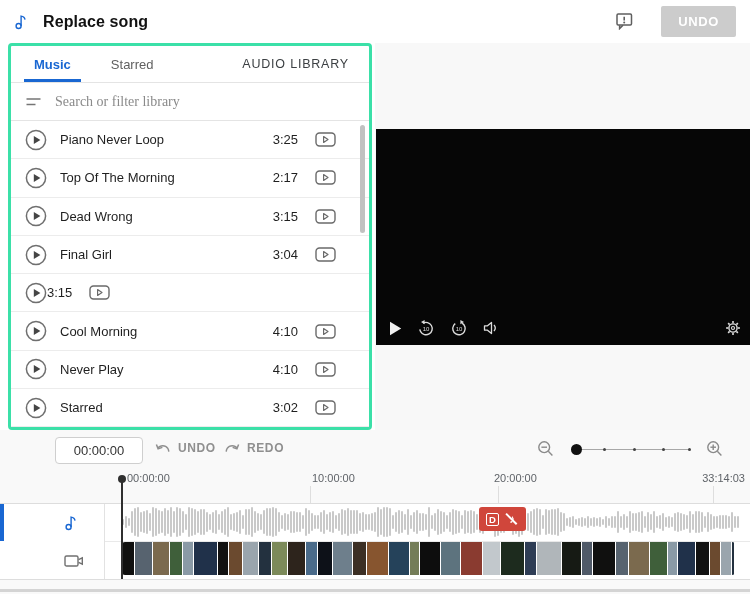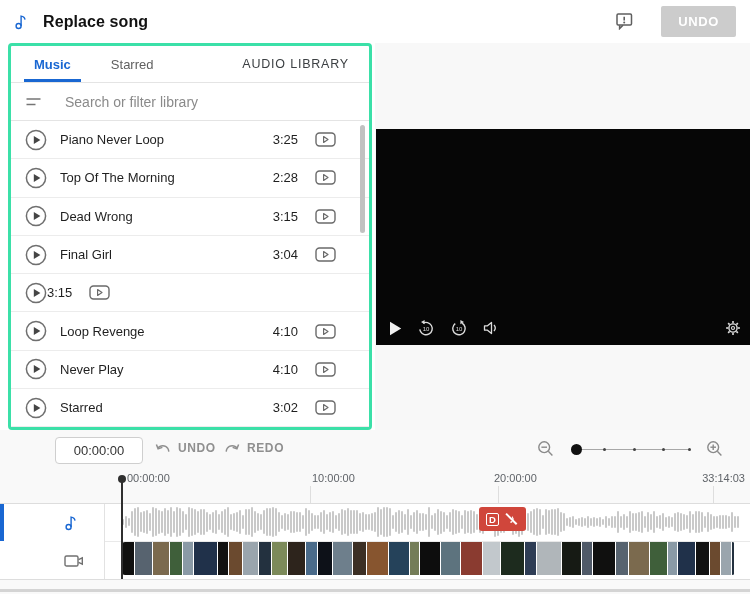--- a/index.html
+++ b/index.html
@@ -36,8 +36,8 @@
                        letter-spacing:.8px; font-weight:400; }
   .search-row { height:38px; flex:none; display:flex; align-items:center; padding-left:15px;
                 border-bottom:1px solid #e4e4e4; }
-  .search-row input { border:none; outline:none; font-size:14px; margin-left:24px; flex:1;
-                      color:#14532d; font-family:Liberation Sans, sans-serif; background:transparent; }
+  .search-row input { border:none; outline:none; font-size:14px; margin-left:14px; flex:1;
+                      color:#14532d; font-family:Liberation Serif, serif; background:transparent; }
   .search-row input::placeholder { color:#8a8a8a; }
   .song-list { position:relative; flex:1; overflow:hidden; }
   .song-row { height:38.3px; display:flex; align-items:center; border-bottom:1px solid #ececec;

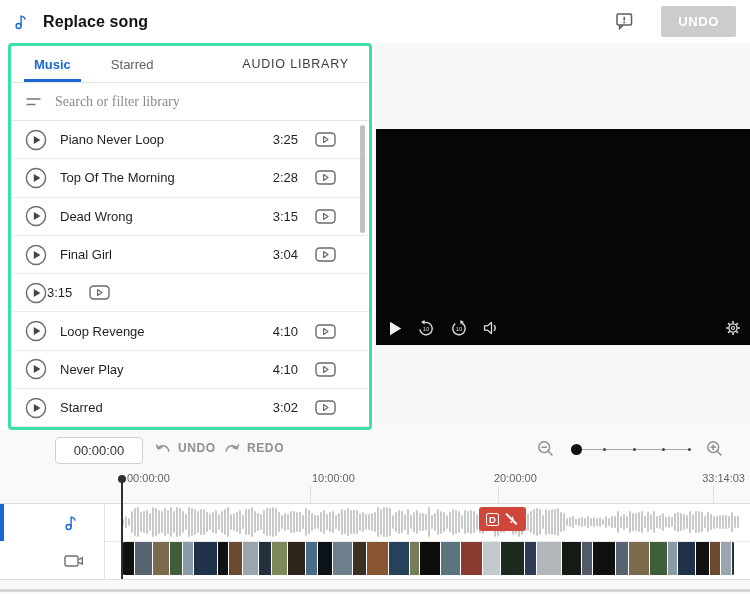--- a/index.html
+++ b/index.html
@@ -179,7 +179,7 @@
             </svg>
       </span>
       <span class="song-title">Top Of The Morning</span>
-      <span class="song-duration">2:28</span>
+      <span class="song-duration">2:17</span>
       <span style="display:flex">
         <svg width="21" height="15" viewBox="0 0 21 15">
               <rect x="1" y="1" width="19" height="13" rx="3.5" fill="none" stroke="#6a6a6a" stroke-width="1.4"></rect>

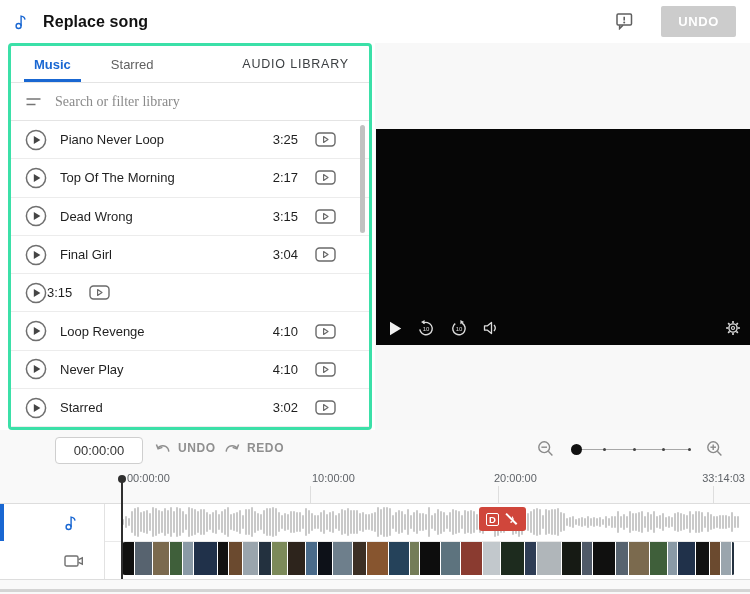--- a/index.html
+++ b/index.html
@@ -245,7 +245,7 @@
               <path d="M8.8 7 L15.4 11 L8.8 15 Z" fill="#454545"></path>
             </svg>
       </span>
-      <span class="song-title">Loop Revenge</span>
+      <span class="song-title">Cool Morning</span>
       <span class="song-duration">4:10</span>
       <span style="display:flex">
         <svg width="21" height="15" viewBox="0 0 21 15">

